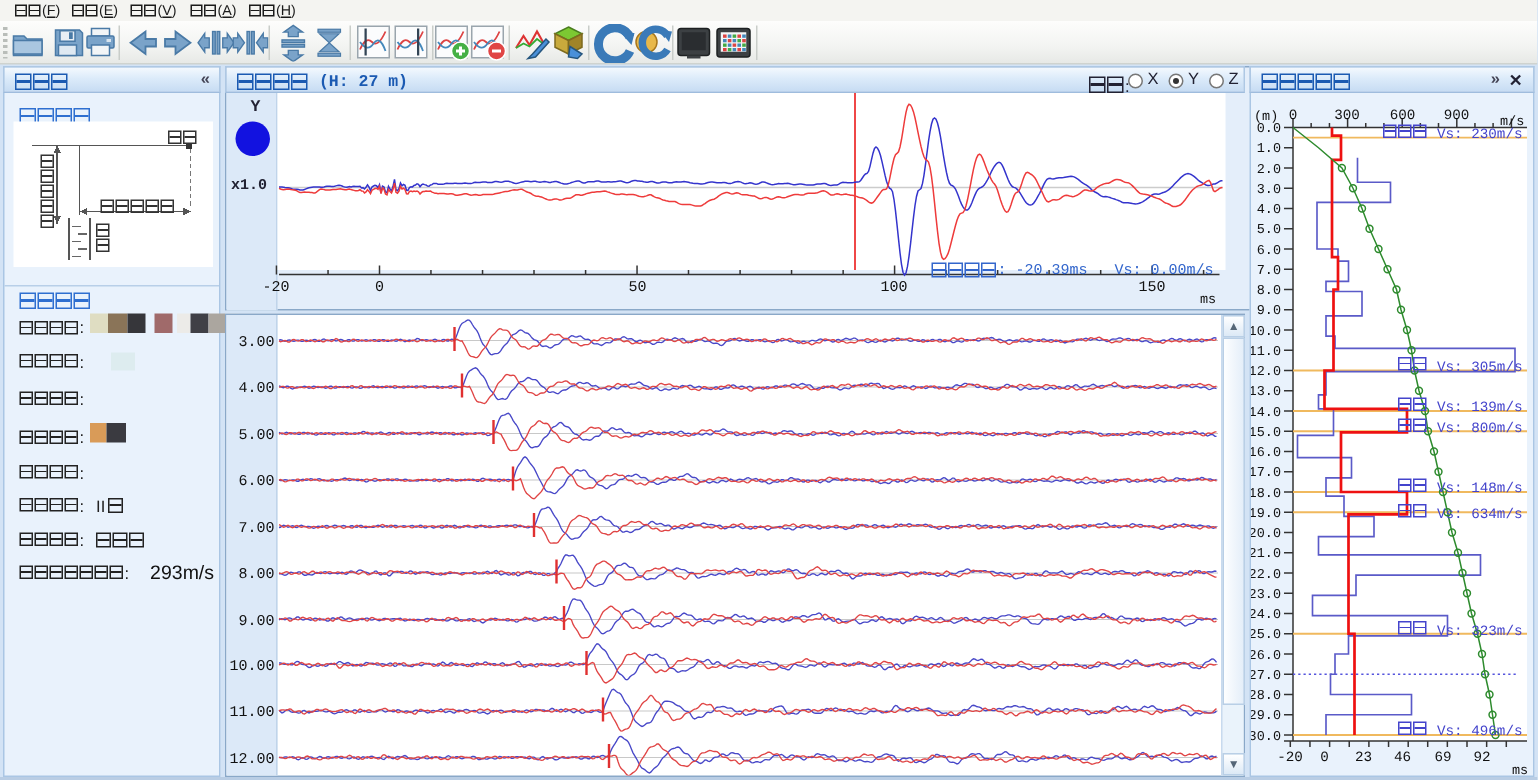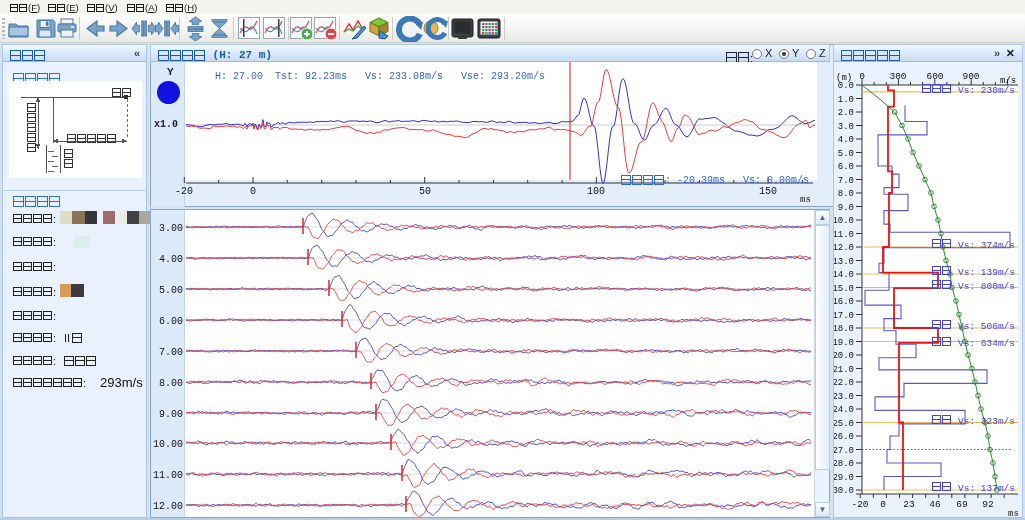--- a/index.html
+++ b/index.html
@@ -259,7 +259,6 @@
       <path d="M186.0,124.7 L187.0,124.6 L188.0,124.7 L189.0,124.8 L190.0,125.0 L191.0,125.1 L192.0,125.2 L193.0,125.4 L194.0,125.7 L195.0,126.0 L196.0,126.2 L197.0,126.2 L198.0,126.2 L199.0,126.4 L200.0,126.7 L201.0,126.7 L202.0,126.6 L203.0,126.3 L204.0,125.9 L205.0,125.5 L206.0,125.2 L207.0,125.0 L208.0,124.8 L209.0,124.7 L210.0,124.6 L211.0,124.6 L212.0,124.6 L213.0,124.7 L214.0,124.8 L215.0,124.8 L216.0,124.7 L217.0,124.4 L218.0,124.2 L219.0,124.2 L220.0,124.2 L221.0,124.3 L222.0,124.3 L223.0,124.2 L224.0,123.9 L225.0,123.6 L226.0,123.5 L227.0,123.6 L228.0,124.0 L229.0,124.4 L230.0,124.7 L231.0,124.8 L232.0,124.6 L233.0,124.4 L234.0,124.6 L235.0,124.3 L236.0,124.2 L237.0,124.3 L238.0,124.3 L239.0,124.4 L240.0,124.2 L241.0,125.3 L242.0,125.1 L243.0,126.0 L244.0,124.8 L245.0,123.2 L246.0,124.8 L247.0,127.1 L248.0,124.6 L249.0,124.0 L250.0,123.6 L251.0,123.8 L252.0,125.2 L253.0,123.1 L254.0,128.7 L255.0,124.1 L256.0,124.7 L257.0,128.0 L258.0,128.5 L259.0,124.2 L260.0,126.0 L261.0,127.3 L262.0,124.4 L263.0,119.6 L264.0,126.5 L265.0,127.1 L266.0,125.7 L267.0,122.0 L268.0,123.8 L269.0,122.9 L270.0,123.5 L271.0,126.8 L272.0,126.9 L273.0,125.0 L274.0,124.5 L275.0,124.6 L276.0,123.6 L277.0,123.4 L278.0,122.5 L279.0,122.9 L280.0,124.5 L281.0,123.3 L282.0,122.7 L283.0,123.1 L284.0,123.3 L285.0,124.1 L286.0,124.2 L287.0,123.3 L288.0,123.1 L289.0,122.3 L290.0,122.4 L291.0,122.3 L292.0,122.8 L293.0,122.8 L294.0,122.9 L295.0,122.8 L296.0,122.6 L297.0,122.3 L298.0,122.2 L299.0,122.3 L300.0,122.4 L301.0,122.4 L302.0,122.3 L303.0,122.1 L304.0,122.1 L305.0,122.3 L306.0,122.4 L307.0,122.4 L308.0,122.3 L309.0,122.1 L310.0,122.0 L311.0,122.1 L312.0,122.3 L313.0,122.4 L314.0,122.4 L315.0,122.1 L316.0,121.7 L317.0,121.5 L318.0,121.6 L319.0,121.7 L320.0,121.7 L321.0,121.5 L322.0,121.4 L323.0,121.3 L324.0,121.4 L325.0,121.6 L326.0,121.7 L327.0,121.7 L328.0,121.6 L329.0,121.3 L330.0,121.0 L331.0,121.0 L332.0,121.2 L333.0,121.4 L334.0,121.5 L335.0,121.3 L336.0,121.0 L337.0,120.8 L338.0,120.8 L339.0,120.9 L340.0,121.1 L341.0,121.4 L342.0,121.8 L343.0,122.2 L344.0,122.4 L345.0,122.2 L346.0,121.9 L347.0,121.6 L348.0,121.3 L349.0,121.1 L350.0,120.9 L351.0,120.9 L352.0,120.9 L353.0,121.0 L354.0,121.1 L355.0,121.0 L356.0,120.9 L357.0,120.9 L358.0,121.1 L359.0,121.4 L360.0,121.5 L361.0,121.4 L362.0,121.1 L363.0,121.0 L364.0,121.1 L365.0,121.4 L366.0,121.6 L367.0,121.6 L368.0,121.4 L369.0,121.1 L370.0,121.0 L371.0,121.0 L372.0,121.3 L373.0,121.7 L374.0,122.1 L375.0,122.3 L376.0,122.6 L377.0,122.7 L378.0,122.6 L379.0,122.4 L380.0,122.1 L381.0,121.7 L382.0,121.4 L383.0,121.1 L384.0,120.8 L385.0,120.6 L386.0,120.7 L387.0,121.1 L388.0,121.7 L389.0,122.0 L390.0,122.0 L391.0,121.6 L392.0,121.2 L393.0,121.1 L394.0,121.1 L395.0,121.2 L396.0,121.1 L397.0,120.8 L398.0,120.6 L399.0,120.7 L400.0,121.0 L401.0,121.3 L402.0,121.4 L403.0,121.4 L404.0,121.3 L405.0,121.2 L406.0,121.2 L407.0,121.3 L408.0,121.3 L409.0,121.2 L410.0,121.1 L411.0,121.0 L412.0,120.8 L413.0,120.7 L414.0,120.7 L415.0,121.0 L416.0,121.3 L417.0,121.6 L418.0,121.8 L419.0,121.6 L420.0,121.3 L421.0,120.8 L422.0,120.5 L423.0,120.4 L424.0,120.4 L425.0,120.6 L426.0,120.7 L427.0,120.8 L428.0,120.9 L429.0,121.1 L430.0,121.4 L431.0,121.5 L432.0,121.5 L433.0,121.2 L434.0,121.0 L435.0,121.0 L436.0,121.3 L437.0,121.7 L438.0,122.0 L439.0,122.0 L440.0,121.8 L441.0,121.5 L442.0,121.3 L443.0,121.3 L444.0,121.4 L445.0,121.6 L446.0,121.8 L447.0,121.9 L448.0,121.8 L449.0,121.5 L450.0,121.3 L451.0,121.2 L452.0,121.3 L453.0,121.4 L454.0,121.3 L455.0,121.1 L456.0,121.0 L457.0,121.1 L458.0,121.3 L459.0,121.5 L460.0,121.8 L461.0,122.0 L462.0,122.2 L463.0,122.3 L464.0,122.3 L465.0,122.4 L466.0,122.5 L467.0,122.7 L468.0,122.6 L469.0,122.5 L470.0,122.3 L471.0,122.0 L472.0,121.7 L473.0,121.5 L474.0,121.4 L475.0,121.4 L476.0,121.5 L477.0,121.6 L478.0,121.8 L479.0,121.8 L480.0,121.8 L481.0,121.8 L482.0,121.7 L483.0,121.7 L484.0,121.9 L485.0,122.2 L486.0,122.3 L487.0,122.3 L488.0,122.1 L489.0,121.7 L490.0,121.3 L491.0,121.1 L492.0,121.0 L493.0,121.1 L494.0,121.4 L495.0,121.9 L496.0,122.3 L497.0,122.5 L498.0,122.4 L499.0,122.1 L500.0,121.9 L501.0,122.0 L502.0,122.3 L503.0,122.6 L504.0,122.8 L505.0,122.7 L506.0,122.3 L507.0,121.8 L508.0,121.4 L509.0,121.3 L510.0,121.5 L511.0,121.9 L512.0,122.3 L513.0,122.7 L514.0,123.0 L515.0,123.1 L516.0,123.0 L517.0,122.8 L518.0,122.6 L519.0,122.4 L520.0,122.5 L521.0,122.5 L522.0,122.5 L523.0,122.4 L524.0,122.3 L525.0,122.2 L526.0,122.4 L527.0,122.6 L528.0,122.9 L529.0,123.2 L530.0,123.2 L531.0,123.0 L532.0,122.8 L533.0,122.7 L534.0,122.7 L535.0,122.8 L536.0,123.0 L537.0,123.2 L538.0,123.3 L539.0,123.4 L540.0,123.4 L541.0,123.3 L542.0,123.3 L543.0,123.1 L544.0,122.9 L545.0,122.7 L546.0,122.7 L547.0,122.7 L548.0,122.5 L549.0,122.4 L550.0,122.4 L551.0,122.7 L552.0,123.2 L553.0,123.5 L554.0,123.6 L555.0,123.5 L556.0,123.4 L557.0,123.4 L558.0,123.3 L559.0,122.9 L560.0,122.3 L561.0,121.8 L562.0,121.5 L563.0,121.6 L564.0,121.7 L565.0,121.8 L566.0,121.9 L567.0,121.9 L568.0,121.8 L569.0,121.7 L570.0,121.5 L571.0,121.3 L572.0,121.4 L573.0,121.1 L574.0,120.0 L575.0,118.5 L576.0,117.0 L577.0,116.0 L578.0,115.6 L579.0,114.3 L580.0,110.9 L581.0,106.4 L582.0,102.1 L583.0,99.0 L584.0,98.0 L585.0,98.8 L586.0,100.7 L587.0,103.7 L588.0,107.7 L589.0,112.2 L590.0,116.8 L591.0,120.8 L592.0,123.7 L593.0,125.4 L594.0,126.0 L595.0,127.8 L596.0,133.0 L597.0,140.6 L598.0,149.7 L599.0,159.3 L600.0,168.5 L601.0,176.2 L602.0,181.5 L603.0,183.4 L604.0,181.9 L605.0,177.6 L606.0,170.9 L607.0,162.7 L608.0,153.7 L609.0,144.9 L610.0,137.0 L611.0,131.0 L612.0,127.3 L613.0,126.5 L614.0,125.7 L615.0,122.3 L616.0,116.7 L617.0,109.6 L618.0,101.9 L619.0,94.3 L620.0,87.8 L621.0,82.7 L622.0,79.5 L623.0,78.6 L624.0,79.5 L625.0,82.0 L626.0,86.0 L627.0,91.3 L628.0,97.5 L629.0,103.9 L630.0,109.8 L631.0,115.0 L632.0,119.3 L633.0,122.2 L634.0,123.4 L635.0,123.8 L636.0,124.7 L637.0,126.1 L638.0,128.3 L639.0,130.9 L640.0,133.7 L641.0,136.1 L642.0,137.9 L643.0,139.3 L644.0,140.0 L645.0,140.0 L646.0,139.1 L647.0,137.3 L648.0,135.0 L649.0,132.4 L650.0,129.9 L651.0,127.8 L652.0,126.3 L653.0,125.4 L654.0,125.0 L655.0,124.5 L656.0,123.5 L657.0,122.1 L658.0,120.5 L659.0,118.6 L660.0,116.5 L661.0,114.3 L662.0,112.4 L663.0,110.8 L664.0,109.5 L665.0,108.6 L666.0,108.2 L667.0,108.6 L668.0,109.9 L669.0,111.9 L670.0,114.4 L671.0,117.0 L672.0,119.5 L673.0,121.7 L674.0,123.4 L675.0,124.5 L676.0,124.9 L677.0,125.2 L678.0,126.1 L679.0,127.2 L680.0,128.6 L681.0,130.2 L682.0,131.9 L683.0,133.6 L684.0,135.0 L685.0,136.0 L686.0,136.5 L687.0,136.7 L688.0,136.4 L689.0,135.6 L690.0,134.2 L691.0,132.6 L692.0,130.8 L693.0,129.0 L694.0,127.1 L695.0,124.9 L696.0,122.8 L697.0,120.9 L698.0,119.6 L699.0,119.0 L700.0,118.9 L701.0,119.2 L702.0,119.3 L703.0,119.1 L704.0,118.9 L705.0,118.7 L706.0,118.5 L707.0,118.5 L708.0,118.5 L709.0,118.4 L710.0,118.2 L711.0,118.0 L712.0,117.8 L713.0,117.6 L714.0,117.5 L715.0,117.6 L716.0,117.9 L717.0,118.4 L718.0,119.0 L719.0,119.8 L720.0,120.6 L721.0,121.4 L722.0,122.1 L723.0,122.7 L724.0,123.3 L725.0,123.9 L726.0,124.7 L727.0,125.7 L728.0,126.7 L729.0,127.4 L730.0,128.0 L731.0,128.5 L732.0,129.1 L733.0,129.9 L734.0,130.6 L735.0,131.0 L736.0,131.1 L737.0,131.0 L738.0,131.1 L739.0,131.4 L740.0,131.7 L741.0,132.1 L742.0,132.4 L743.0,132.7 L744.0,133.1 L745.0,133.4 L746.0,133.8 L747.0,134.3 L748.0,134.8 L749.0,135.1 L750.0,135.1 L751.0,135.1 L752.0,135.1 L753.0,135.3 L754.0,135.5 L755.0,135.7 L756.0,135.8 L757.0,136.0 L758.0,135.9 L759.0,135.7 L760.0,135.3 L761.0,134.9 L762.0,134.4 L763.0,133.7 L764.0,133.1 L765.0,132.3 L766.0,131.6 L767.0,130.7 L768.0,130.0 L769.0,129.5 L770.0,129.4 L771.0,129.4 L772.0,129.5 L773.0,129.3 L774.0,128.9 L775.0,128.5 L776.0,128.2 L777.0,127.8 L778.0,127.3 L779.0,126.6 L780.0,125.8 L781.0,124.8 L782.0,123.8 L783.0,122.7 L784.0,121.7 L785.0,120.7 L786.0,119.6 L787.0,118.6 L788.0,117.7 L789.0,116.9 L790.0,116.3 L791.0,115.9 L792.0,115.7 L793.0,115.9 L794.0,116.3 L795.0,116.9 L796.0,117.6 L797.0,118.4 L798.0,119.3 L799.0,120.3 L800.0,121.0 L801.0,121.6 L802.0,122.2 L803.0,122.8 L804.0,123.3 L805.0,123.7 L806.0,123.7 L807.0,123.4 L808.0,123.0 L809.0,122.7 L810.0,122.6 L811.0,122.2 L812.0,121.6 L813.0,120.9 L814.0,120.5 L815.0,120.5" fill="none" stroke="#3434cc" stroke-width="1"></path>
       <path d="M186.0,125.6 L187.0,126.0 L188.0,126.4 L189.0,126.5 L190.0,126.3 L191.0,126.1 L192.0,126.0 L193.0,126.2 L194.0,126.4 L195.0,126.5 L196.0,126.6 L197.0,126.8 L198.0,127.2 L199.0,127.9 L200.0,128.3 L201.0,128.3 L202.0,128.1 L203.0,128.0 L204.0,128.1 L205.0,128.2 L206.0,128.2 L207.0,128.3 L208.0,128.4 L209.0,128.6 L210.0,128.6 L211.0,128.1 L212.0,127.2 L213.0,126.4 L214.0,126.0 L215.0,126.1 L216.0,126.4 L217.0,126.6 L218.0,126.7 L219.0,126.7 L220.0,126.6 L221.0,126.5 L222.0,126.4 L223.0,126.3 L224.0,126.3 L225.0,126.1 L226.0,126.0 L227.0,125.9 L228.0,126.1 L229.0,126.3 L230.0,126.5 L231.0,126.5 L232.0,126.2 L233.0,126.0 L234.0,126.4 L235.0,126.6 L236.0,126.9 L237.0,127.2 L238.0,127.2 L239.0,127.0 L240.0,126.5 L241.0,127.3 L242.0,127.4 L243.0,128.6 L244.0,127.9 L245.0,126.5 L246.0,127.6 L247.0,129.1 L248.0,126.8 L249.0,126.2 L250.0,125.7 L251.0,125.5 L252.0,126.2 L253.0,124.2 L254.0,129.0 L255.0,125.4 L256.0,126.2 L257.0,129.3 L258.0,129.9 L259.0,126.3 L260.0,127.7 L261.0,128.6 L262.0,126.1 L263.0,122.1 L264.0,128.2 L265.0,128.8 L266.0,127.5 L267.0,124.3 L268.0,126.0 L269.0,125.5 L270.0,126.3 L271.0,129.2 L272.0,129.3 L273.0,127.6 L274.0,127.4 L275.0,127.8 L276.0,127.4 L277.0,127.7 L278.0,127.4 L279.0,127.9 L280.0,129.4 L281.0,128.3 L282.0,127.7 L283.0,127.6 L284.0,127.3 L285.0,127.5 L286.0,127.5 L287.0,127.3 L288.0,128.1 L289.0,128.4 L290.0,128.9 L291.0,128.9 L292.0,129.2 L293.0,129.0 L294.0,129.0 L295.0,129.0 L296.0,129.0 L297.0,129.2 L298.0,129.4 L299.0,129.4 L300.0,129.2 L301.0,129.1 L302.0,129.3 L303.0,129.8 L304.0,130.1 L305.0,130.2 L306.0,130.0 L307.0,129.8 L308.0,129.6 L309.0,129.4 L310.0,129.2 L311.0,129.2 L312.0,129.5 L313.0,129.9 L314.0,130.1 L315.0,130.0 L316.0,129.8 L317.0,129.7 L318.0,129.9 L319.0,130.2 L320.0,130.2 L321.0,130.0 L322.0,129.7 L323.0,129.6 L324.0,129.6 L325.0,129.7 L326.0,129.7 L327.0,129.7 L328.0,129.7 L329.0,129.5 L330.0,129.2 L331.0,129.0 L332.0,128.8 L333.0,128.6 L334.0,128.4 L335.0,128.1 L336.0,127.8 L337.0,127.7 L338.0,127.6 L339.0,127.5 L340.0,127.2 L341.0,126.9 L342.0,126.6 L343.0,126.5 L344.0,126.6 L345.0,126.6 L346.0,126.4 L347.0,126.1 L348.0,126.2 L349.0,126.7 L350.0,127.3 L351.0,127.8 L352.0,128.2 L353.0,128.5 L354.0,129.0 L355.0,129.7 L356.0,130.3 L357.0,130.7 L358.0,130.8 L359.0,130.9 L360.0,131.1 L361.0,131.3 L362.0,131.7 L363.0,132.3 L364.0,132.7 L365.0,133.1 L366.0,133.3 L367.0,133.3 L368.0,133.1 L369.0,132.8 L370.0,132.6 L371.0,132.6 L372.0,132.9 L373.0,133.3 L374.0,133.4 L375.0,133.1 L376.0,132.7 L377.0,132.4 L378.0,132.2 L379.0,132.2 L380.0,132.2 L381.0,131.8 L382.0,131.1 L383.0,130.4 L384.0,129.9 L385.0,129.8 L386.0,129.9 L387.0,130.2 L388.0,130.1 L389.0,129.8 L390.0,129.5 L391.0,129.1 L392.0,128.8 L393.0,128.6 L394.0,128.4 L395.0,128.2 L396.0,128.1 L397.0,128.0 L398.0,127.9 L399.0,127.8 L400.0,127.8 L401.0,127.6 L402.0,127.5 L403.0,127.4 L404.0,127.5 L405.0,127.9 L406.0,128.2 L407.0,128.6 L408.0,128.9 L409.0,129.2 L410.0,129.5 L411.0,129.7 L412.0,129.7 L413.0,129.6 L414.0,129.4 L415.0,129.4 L416.0,129.5 L417.0,129.7 L418.0,129.8 L419.0,129.7 L420.0,129.6 L421.0,129.6 L422.0,129.7 L423.0,129.8 L424.0,130.1 L425.0,130.5 L426.0,130.8 L427.0,131.0 L428.0,131.1 L429.0,131.1 L430.0,130.9 L431.0,130.6 L432.0,130.2 L433.0,129.8 L434.0,129.9 L435.0,130.5 L436.0,131.1 L437.0,131.6 L438.0,131.8 L439.0,132.0 L440.0,132.3 L441.0,132.9 L442.0,133.3 L443.0,133.5 L444.0,133.8 L445.0,134.0 L446.0,134.3 L447.0,134.4 L448.0,134.4 L449.0,134.3 L450.0,134.4 L451.0,134.8 L452.0,135.4 L453.0,135.9 L454.0,136.2 L455.0,136.3 L456.0,136.3 L457.0,136.3 L458.0,136.3 L459.0,136.3 L460.0,136.3 L461.0,136.6 L462.0,136.9 L463.0,137.2 L464.0,137.4 L465.0,137.4 L466.0,137.4 L467.0,137.3 L468.0,137.0 L469.0,136.3 L470.0,135.7 L471.0,134.9 L472.0,134.2 L473.0,133.7 L474.0,133.3 L475.0,133.0 L476.0,132.8 L477.0,132.3 L478.0,131.6 L479.0,130.8 L480.0,130.0 L481.0,129.4 L482.0,129.0 L483.0,128.7 L484.0,128.4 L485.0,128.4 L486.0,128.7 L487.0,129.1 L488.0,129.4 L489.0,129.2 L490.0,128.8 L491.0,128.5 L492.0,128.6 L493.0,129.1 L494.0,129.6 L495.0,129.8 L496.0,129.8 L497.0,129.8 L498.0,129.9 L499.0,130.1 L500.0,130.4 L501.0,130.5 L502.0,130.6 L503.0,130.7 L504.0,131.2 L505.0,131.8 L506.0,132.4 L507.0,132.5 L508.0,132.3 L509.0,131.9 L510.0,131.6 L511.0,131.6 L512.0,132.0 L513.0,132.5 L514.0,132.8 L515.0,132.7 L516.0,132.3 L517.0,131.7 L518.0,131.3 L519.0,131.2 L520.0,131.3 L521.0,131.6 L522.0,131.8 L523.0,131.8 L524.0,131.6 L525.0,131.2 L526.0,130.8 L527.0,130.5 L528.0,130.2 L529.0,129.9 L530.0,129.7 L531.0,129.6 L532.0,129.7 L533.0,129.9 L534.0,130.0 L535.0,130.0 L536.0,129.8 L537.0,129.3 L538.0,129.0 L539.0,128.8 L540.0,128.8 L541.0,128.9 L542.0,128.9 L543.0,128.9 L544.0,128.7 L545.0,128.5 L546.0,128.1 L547.0,127.7 L548.0,127.3 L549.0,127.2 L550.0,127.4 L551.0,127.9 L552.0,128.6 L553.0,129.4 L554.0,130.0 L555.0,130.0 L556.0,129.8 L557.0,129.4 L558.0,129.2 L559.0,129.4 L560.0,129.7 L561.0,129.8 L562.0,129.7 L563.0,129.5 L564.0,129.4 L565.0,129.7 L566.0,129.9 L567.0,130.1 L568.0,130.2 L569.0,130.3 L570.0,130.6 L571.0,130.9 L572.0,131.3 L573.0,131.6 L574.0,131.8 L575.0,132.0 L576.0,132.4 L577.0,133.0 L578.0,133.8 L579.0,134.6 L580.0,135.2 L581.0,135.4 L582.0,135.0 L583.0,134.0 L584.0,132.6 L585.0,131.2 L586.0,129.8 L587.0,128.4 L588.0,127.1 L589.0,126.3 L590.0,126.3 L591.0,126.0 L592.0,123.8 L593.0,119.8 L594.0,114.8 L595.0,109.8 L596.0,105.7 L597.0,103.1 L598.0,102.3 L599.0,101.2 L600.0,98.0 L601.0,93.0 L602.0,86.9 L603.0,80.5 L604.0,74.9 L605.0,71.0 L606.0,69.5 L607.0,70.0 L608.0,71.8 L609.0,74.6 L610.0,78.5 L611.0,83.2 L612.0,88.2 L613.0,93.1 L614.0,97.6 L615.0,101.5 L616.0,104.5 L617.0,106.3 L618.0,106.9 L619.0,108.0 L620.0,111.6 L621.0,117.6 L622.0,125.6 L623.0,134.9 L624.0,144.7 L625.0,154.1 L626.0,162.2 L627.0,168.1 L628.0,171.7 L629.0,172.9 L630.0,172.4 L631.0,171.1 L632.0,169.1 L633.0,166.0 L634.0,162.2 L635.0,158.2 L636.0,154.2 L637.0,150.3 L638.0,146.9 L639.0,144.2 L640.0,142.5 L641.0,142.1 L642.0,141.8 L643.0,140.2 L644.0,137.2 L645.0,133.2 L646.0,128.3 L647.0,123.1 L648.0,117.8 L649.0,112.8 L650.0,108.6 L651.0,105.4 L652.0,103.4 L653.0,102.8 L654.0,103.5 L655.0,105.4 L656.0,107.9 L657.0,110.6 L658.0,113.3 L659.0,115.6 L660.0,117.8 L661.0,119.9 L662.0,121.6 L663.0,122.7 L664.0,124.2 L665.0,126.9 L666.0,130.0 L667.0,133.3 L668.0,136.2 L669.0,138.7 L670.0,140.6 L671.0,141.5 L672.0,141.1 L673.0,139.3 L674.0,136.5 L675.0,133.4 L676.0,130.6 L677.0,128.8 L678.0,128.2 L679.0,127.6 L680.0,125.7 L681.0,122.9 L682.0,119.7 L683.0,117.0 L684.0,115.3 L685.0,114.9 L686.0,115.3 L687.0,116.0 L688.0,116.6 L689.0,117.5 L690.0,118.7 L691.0,120.4 L692.0,122.5 L693.0,124.6 L694.0,126.6 L695.0,128.7 L696.0,130.9 L697.0,132.9 L698.0,134.2 L699.0,134.6 L700.0,134.2 L701.0,133.6 L702.0,133.2 L703.0,133.2 L704.0,133.3 L705.0,133.2 L706.0,132.9 L707.0,132.3 L708.0,131.4 L709.0,130.7 L710.0,130.3 L711.0,130.2 L712.0,130.3 L713.0,130.6 L714.0,130.8 L715.0,131.1 L716.0,131.0 L717.0,130.6 L718.0,130.2 L719.0,129.6 L720.0,128.9 L721.0,128.1 L722.0,127.3 L723.0,126.7 L724.0,126.6 L725.0,126.8 L726.0,127.2 L727.0,127.4 L728.0,127.3 L729.0,126.9 L730.0,126.2 L731.0,125.3 L732.0,124.6 L733.0,123.9 L734.0,123.4 L735.0,123.0 L736.0,122.6 L737.0,122.3 L738.0,122.2 L739.0,122.1 L740.0,121.7 L741.0,121.1 L742.0,120.5 L743.0,120.0 L744.0,119.7 L745.0,119.7 L746.0,119.8 L747.0,120.0 L748.0,120.5 L749.0,121.1 L750.0,121.5 L751.0,121.7 L752.0,121.8 L753.0,122.3 L754.0,123.0 L755.0,123.9 L756.0,124.9 L757.0,126.0 L758.0,127.1 L759.0,128.1 L760.0,128.9 L761.0,129.2 L762.0,129.4 L763.0,129.5 L764.0,129.7 L765.0,129.9 L766.0,130.1 L767.0,130.4 L768.0,130.8 L769.0,131.3 L770.0,131.7 L771.0,132.1 L772.0,132.4 L773.0,132.7 L774.0,133.3 L775.0,134.0 L776.0,134.8 L777.0,135.3 L778.0,135.6 L779.0,136.0 L780.0,136.5 L781.0,137.2 L782.0,137.6 L783.0,137.7 L784.0,137.6 L785.0,137.3 L786.0,137.0 L787.0,136.5 L788.0,135.6 L789.0,134.5 L790.0,133.3 L791.0,131.9 L792.0,130.5 L793.0,129.1 L794.0,127.8 L795.0,126.7 L796.0,125.8 L797.0,125.0 L798.0,124.3 L799.0,123.9 L800.0,123.6 L801.0,123.4 L802.0,122.8 L803.0,122.1 L804.0,121.2 L805.0,120.6 L806.0,120.3 L807.0,121.6 L808.0,124.4 L809.0,127.1 L810.0,127.8 L811.0,127.1 L812.0,126.4 L813.0,125.6 L814.0,125.2 L815.0,125.0" fill="none" stroke="#ee3b3b" stroke-width="1"></path>
     </svg>
-<div class="abs mono" style="left:64px;top:26px;font-size:10px;color:#3366cc;">H: 27.00&nbsp;&nbsp;Tst: 92.23ms&nbsp;&nbsp;&nbsp;Vs: 233.08m/s&nbsp;&nbsp;&nbsp;Vse: 293.20m/s</div>
 <div class="abs mono" style="left:470px;top:130px;font-size:10px;color:#3366cc;"><span class="cj" style="width:10px;height:10px;margin-right:1px;color:#3366cc;"></span><span class="cj" style="width:10px;height:10px;margin-right:1px;color:#3366cc;"></span><span class="cj" style="width:10px;height:10px;margin-right:1px;color:#3366cc;"></span><span class="cj" style="width:10px;height:10px;margin-right:1px;color:#3366cc;"></span>: -20.39ms&nbsp;&nbsp;&nbsp;Vs: 0.00m/s</div>
 </div>
 <div class="abs" style="left:150px;top:209px;width:680px;height:309px;background:#fff;border:1px solid #8aa8c8;">

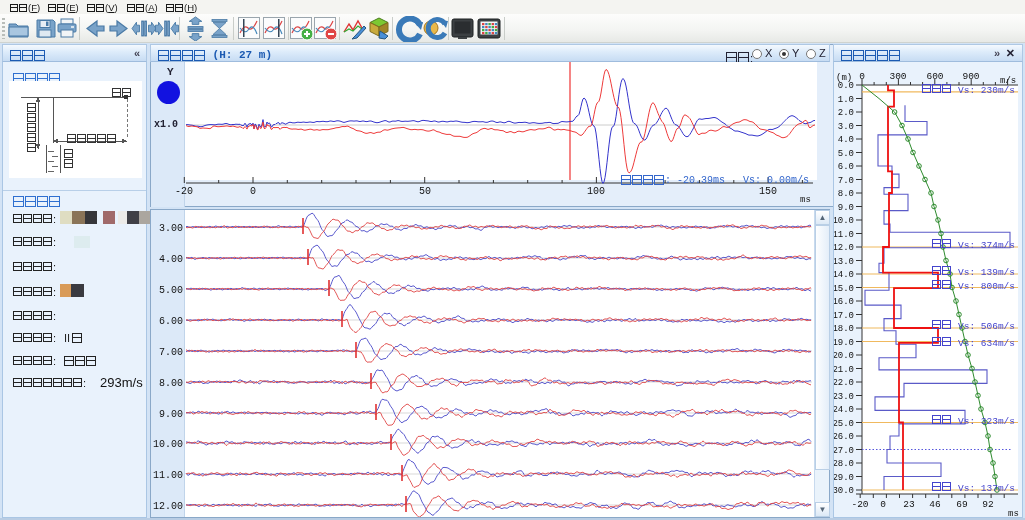--- a/index.html
+++ b/index.html
@@ -475,7 +475,7 @@
       <circle cx="997.0" cy="489.0" r="2.3" fill="none" stroke="#2e8b2e" stroke-width="1"></circle>
     </svg>
 <div class="abs" style="right:7px;top:33.75px;white-space:nowrap;"><span class="cj" style="width:9px;height:9px;margin-right:1px;color:#4444cc;"></span><span class="cj" style="width:9px;height:9px;margin-right:1px;color:#4444cc;"></span><span class="cj" style="width:9px;height:9px;margin-right:1px;color:#4444cc;"></span><span class="mono" style="font-size:9.5px;color:#4444cc;"> Vs: 230m/s</span></div>
-<div class="abs" style="right:7px;top:189px;white-space:nowrap;"><span class="cj" style="width:9px;height:9px;margin-right:1px;color:#4444cc;"></span><span class="cj" style="width:9px;height:9px;margin-right:1px;color:#4444cc;"></span><span class="mono" style="font-size:9.5px;color:#4444cc;"> Vs: 374m/s</span></div>
+<div class="abs" style="right:7px;top:189px;white-space:nowrap;"><span class="cj" style="width:9px;height:9px;margin-right:1px;color:#4444cc;"></span><span class="cj" style="width:9px;height:9px;margin-right:1px;color:#4444cc;"></span><span class="mono" style="font-size:9.5px;color:#4444cc;"> Vs: 305m/s</span></div>
 <div class="abs" style="right:7px;top:216px;white-space:nowrap;"><span class="cj" style="width:9px;height:9px;margin-right:1px;color:#4444cc;"></span><span class="cj" style="width:9px;height:9px;margin-right:1px;color:#4444cc;"></span><span class="mono" style="font-size:9.5px;color:#4444cc;"> Vs: 139m/s</span></div>
 <div class="abs" style="right:7px;top:229.5px;white-space:nowrap;"><span class="cj" style="width:9px;height:9px;margin-right:1px;color:#4444cc;"></span><span class="cj" style="width:9px;height:9px;margin-right:1px;color:#4444cc;"></span><span class="mono" style="font-size:9.5px;color:#4444cc;"> Vs: 800m/s</span></div>
 <div class="abs" style="right:7px;top:270px;white-space:nowrap;"><span class="cj" style="width:9px;height:9px;margin-right:1px;color:#4444cc;"></span><span class="cj" style="width:9px;height:9px;margin-right:1px;color:#4444cc;"></span><span class="mono" style="font-size:9.5px;color:#4444cc;"> Vs: 506m/s</span></div>

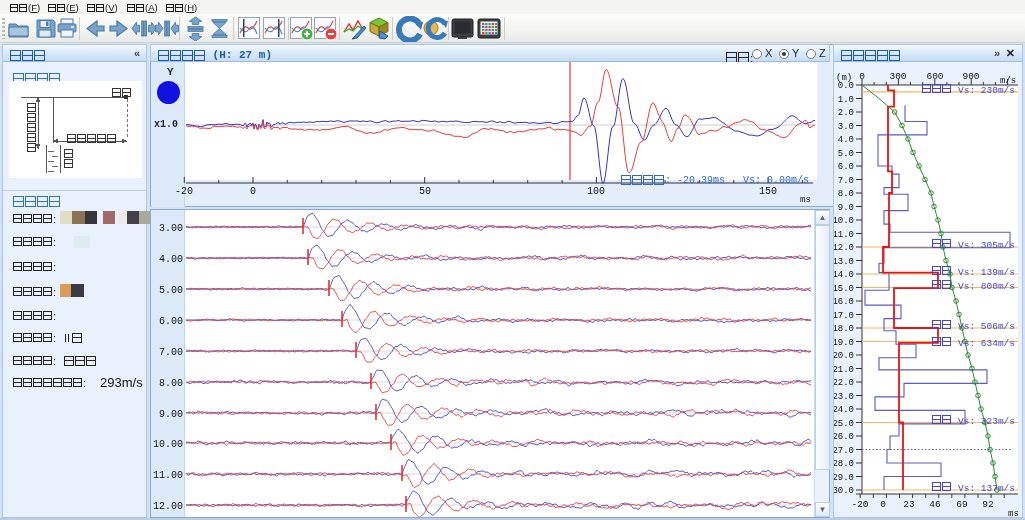--- a/index.html
+++ b/index.html
@@ -478,7 +478,7 @@
 <div class="abs" style="right:7px;top:189px;white-space:nowrap;"><span class="cj" style="width:9px;height:9px;margin-right:1px;color:#4444cc;"></span><span class="cj" style="width:9px;height:9px;margin-right:1px;color:#4444cc;"></span><span class="mono" style="font-size:9.5px;color:#4444cc;"> Vs: 305m/s</span></div>
 <div class="abs" style="right:7px;top:216px;white-space:nowrap;"><span class="cj" style="width:9px;height:9px;margin-right:1px;color:#4444cc;"></span><span class="cj" style="width:9px;height:9px;margin-right:1px;color:#4444cc;"></span><span class="mono" style="font-size:9.5px;color:#4444cc;"> Vs: 139m/s</span></div>
 <div class="abs" style="right:7px;top:229.5px;white-space:nowrap;"><span class="cj" style="width:9px;height:9px;margin-right:1px;color:#4444cc;"></span><span class="cj" style="width:9px;height:9px;margin-right:1px;color:#4444cc;"></span><span class="mono" style="font-size:9.5px;color:#4444cc;"> Vs: 800m/s</span></div>
-<div class="abs" style="right:7px;top:270px;white-space:nowrap;"><span class="cj" style="width:9px;height:9px;margin-right:1px;color:#4444cc;"></span><span class="cj" style="width:9px;height:9px;margin-right:1px;color:#4444cc;"></span><span class="mono" style="font-size:9.5px;color:#4444cc;"> Vs: 506m/s</span></div>
+<div class="abs" style="right:7px;top:270px;white-space:nowrap;"><span class="cj" style="width:9px;height:9px;margin-right:1px;color:#4444cc;"></span><span class="cj" style="width:9px;height:9px;margin-right:1px;color:#4444cc;"></span><span class="mono" style="font-size:9.5px;color:#4444cc;"> Vs: 148m/s</span></div>
 <div class="abs" style="right:7px;top:287px;white-space:nowrap;"><span class="cj" style="width:9px;height:9px;margin-right:1px;color:#4444cc;"></span><span class="cj" style="width:9px;height:9px;margin-right:1px;color:#4444cc;"></span><span class="mono" style="font-size:9.5px;color:#4444cc;"> Vs: 634m/s</span></div>
 <div class="abs" style="right:7px;top:364.5px;white-space:nowrap;"><span class="cj" style="width:9px;height:9px;margin-right:1px;color:#4444cc;"></span><span class="cj" style="width:9px;height:9px;margin-right:1px;color:#4444cc;"></span><span class="mono" style="font-size:9.5px;color:#4444cc;margin-top:32px;"> Vs: 323m/s</span></div>
 <div class="abs" style="right:7px;top:432px;white-space:nowrap;"><span class="cj" style="width:9px;height:9px;margin-right:1px;color:#4444cc;"></span><span class="cj" style="width:9px;height:9px;margin-right:1px;color:#4444cc;"></span><span class="mono" style="font-size:9.5px;color:#4444cc;"> Vs: 137m/s</span></div>

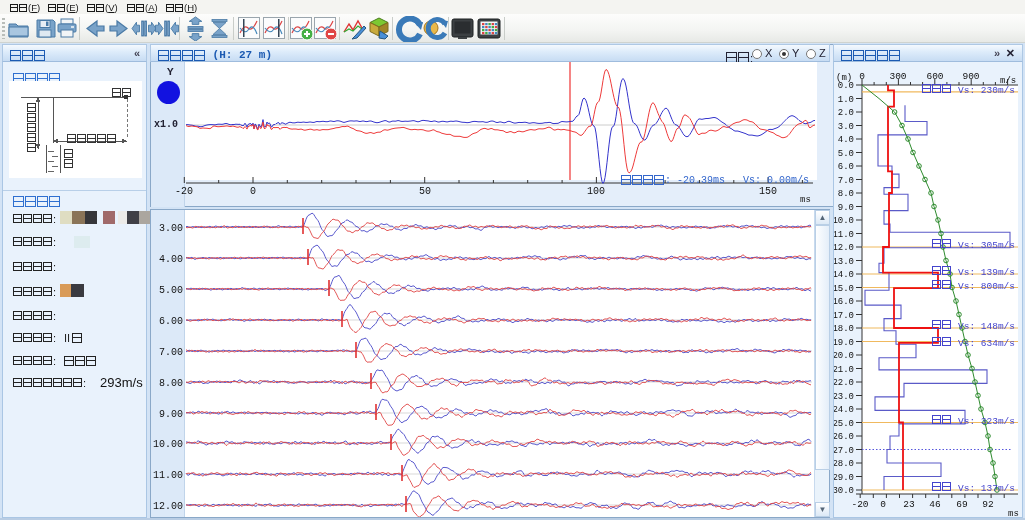--- a/index.html
+++ b/index.html
@@ -481,7 +481,7 @@
 <div class="abs" style="right:7px;top:270px;white-space:nowrap;"><span class="cj" style="width:9px;height:9px;margin-right:1px;color:#4444cc;"></span><span class="cj" style="width:9px;height:9px;margin-right:1px;color:#4444cc;"></span><span class="mono" style="font-size:9.5px;color:#4444cc;"> Vs: 148m/s</span></div>
 <div class="abs" style="right:7px;top:287px;white-space:nowrap;"><span class="cj" style="width:9px;height:9px;margin-right:1px;color:#4444cc;"></span><span class="cj" style="width:9px;height:9px;margin-right:1px;color:#4444cc;"></span><span class="mono" style="font-size:9.5px;color:#4444cc;"> Vs: 634m/s</span></div>
 <div class="abs" style="right:7px;top:364.5px;white-space:nowrap;"><span class="cj" style="width:9px;height:9px;margin-right:1px;color:#4444cc;"></span><span class="cj" style="width:9px;height:9px;margin-right:1px;color:#4444cc;"></span><span class="mono" style="font-size:9.5px;color:#4444cc;margin-top:32px;"> Vs: 323m/s</span></div>
-<div class="abs" style="right:7px;top:432px;white-space:nowrap;"><span class="cj" style="width:9px;height:9px;margin-right:1px;color:#4444cc;"></span><span class="cj" style="width:9px;height:9px;margin-right:1px;color:#4444cc;"></span><span class="mono" style="font-size:9.5px;color:#4444cc;"> Vs: 137m/s</span></div>
+<div class="abs" style="right:7px;top:432px;white-space:nowrap;"><span class="cj" style="width:9px;height:9px;margin-right:1px;color:#4444cc;"></span><span class="cj" style="width:9px;height:9px;margin-right:1px;color:#4444cc;"></span><span class="mono" style="font-size:9.5px;color:#4444cc;"> Vs: 496m/s</span></div>
 </div>
 <div class="abs" style="left:0;top:518px;width:1025px;height:2px;background:#b9cde4;"></div>
 </body></html>

